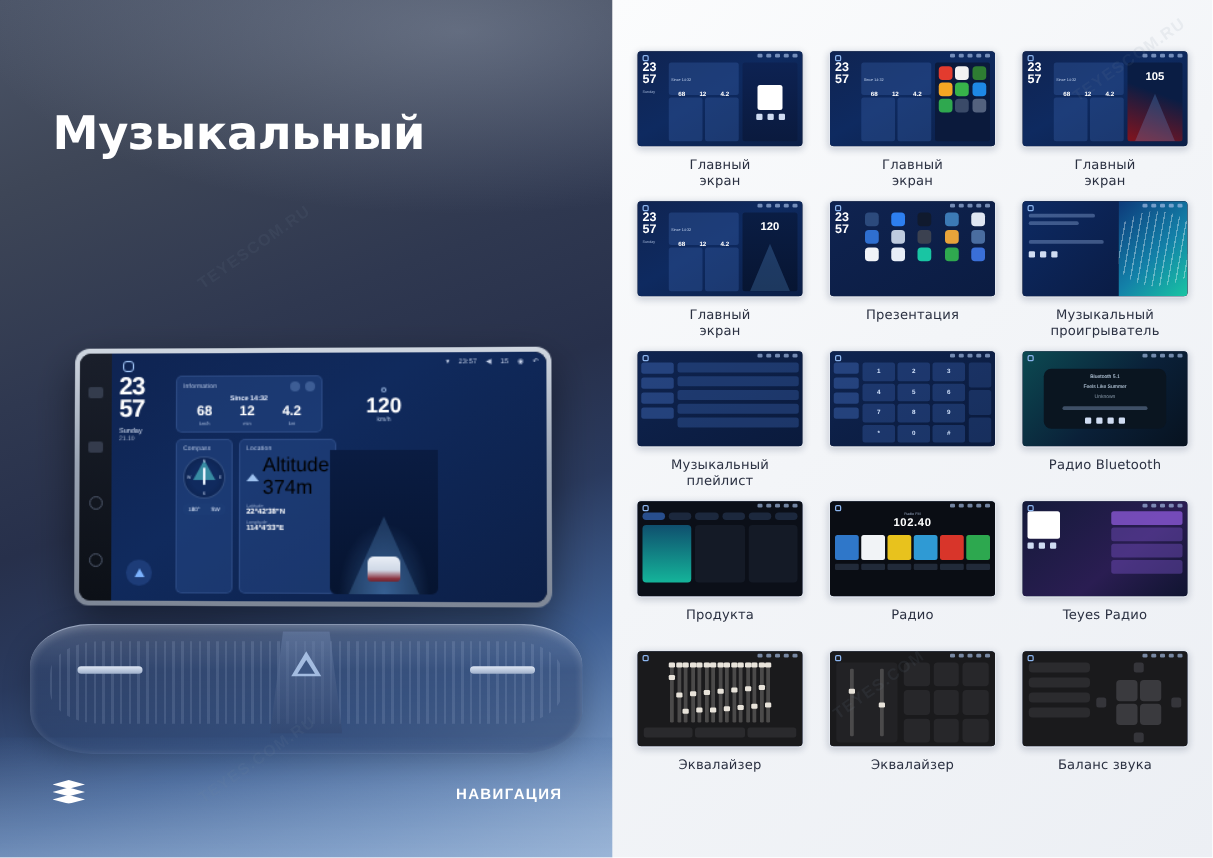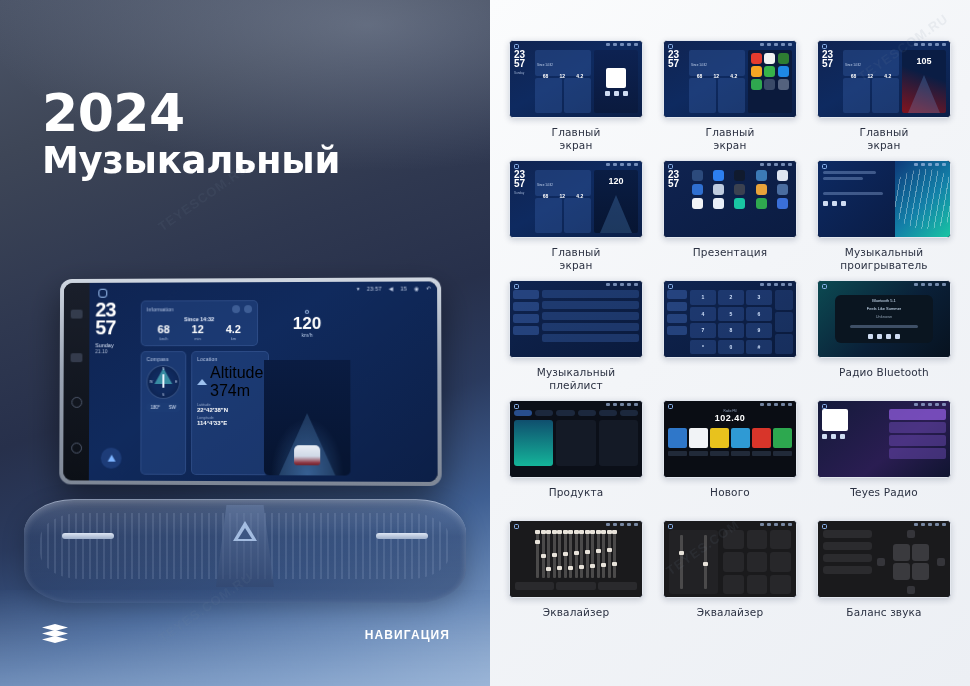--- a/index.html
+++ b/index.html
@@ -371,7 +371,6 @@
 
 
     <div class="headline">
-      <div class="year">2024</div>
       <div class="l1">Музыкальный</div>
     </div>
 

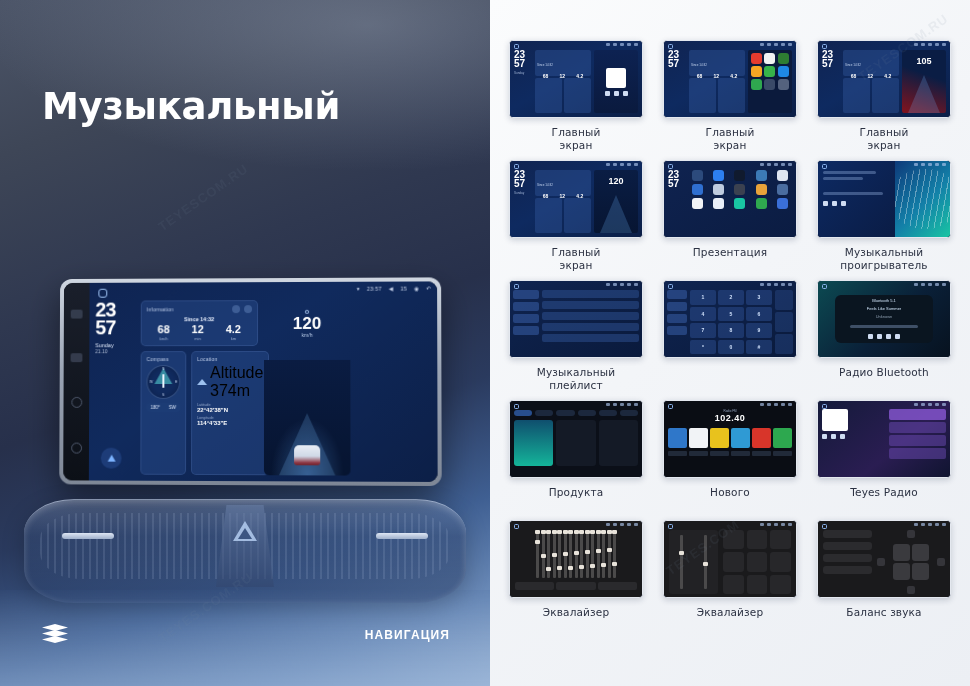--- a/index.html
+++ b/index.html
@@ -890,7 +890,7 @@
               <span></span>
             </div>
         </div>
-        <div class="caption"><span>Нового</span></div>
+        <div class="caption"><span>Радио</span></div>
       </div>
 
       <div class="cell">

